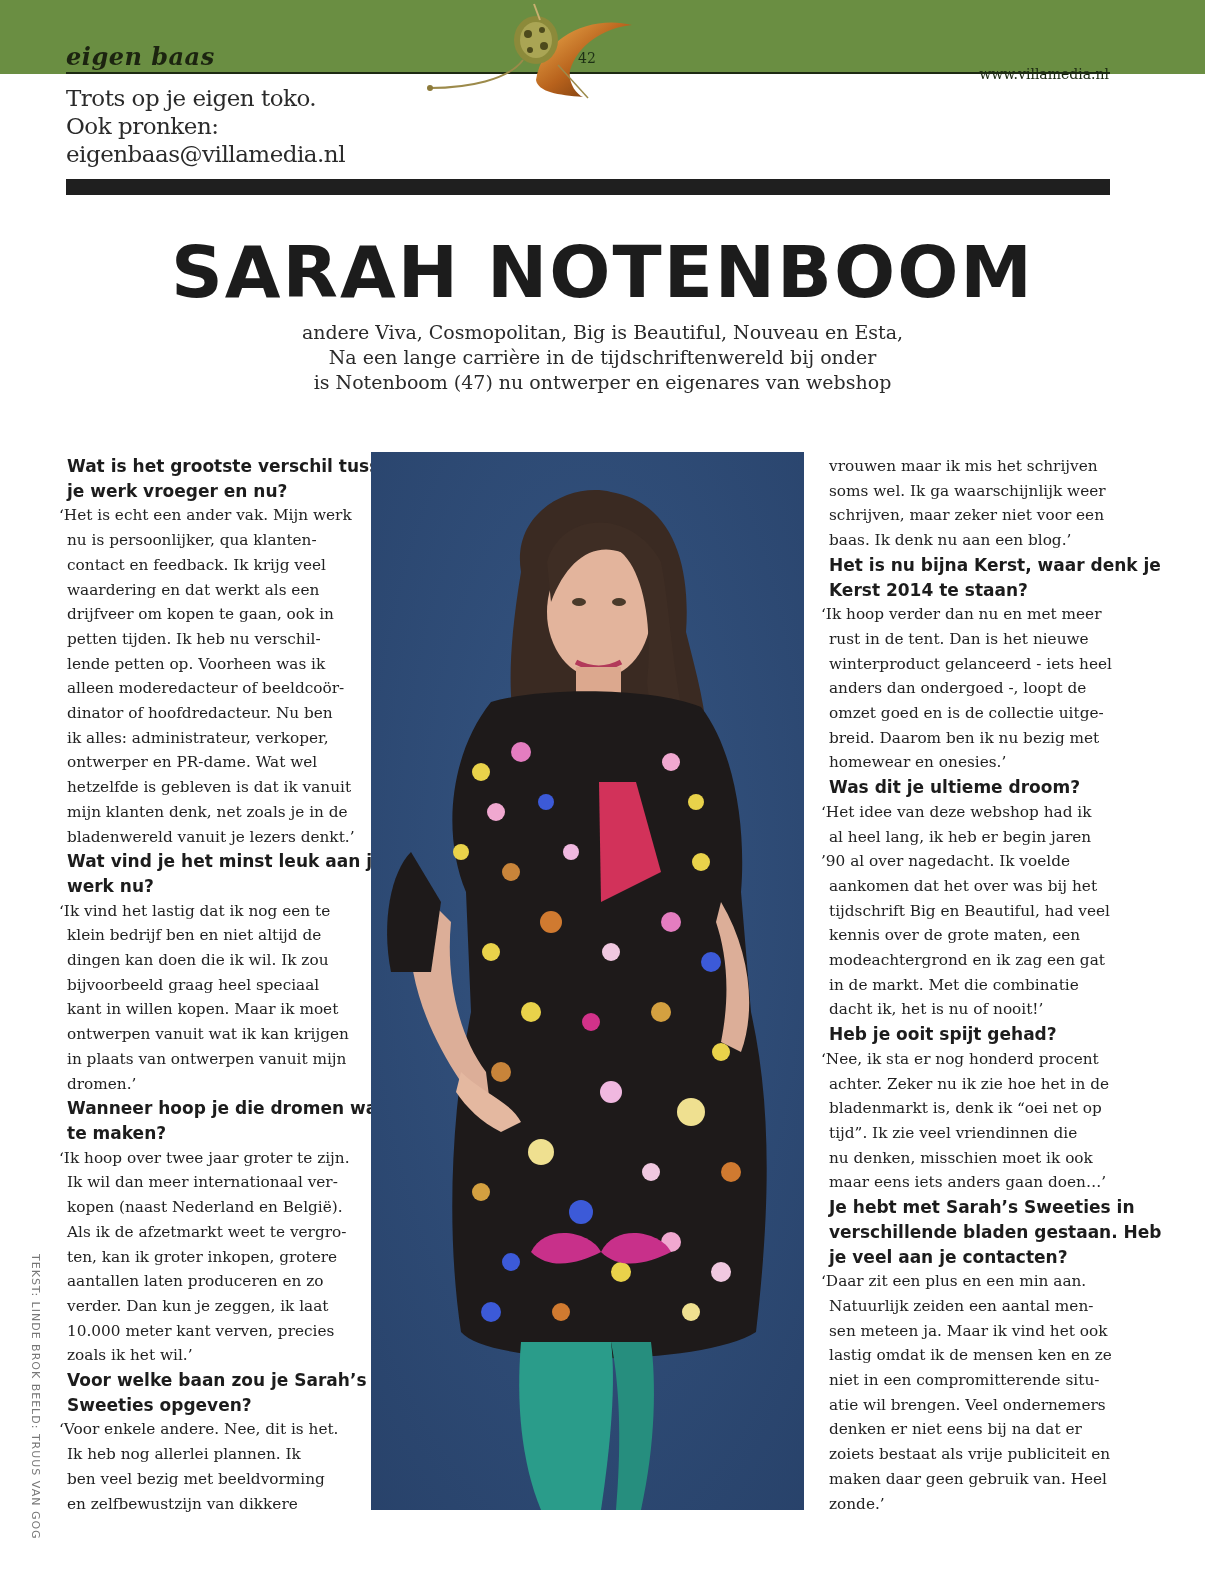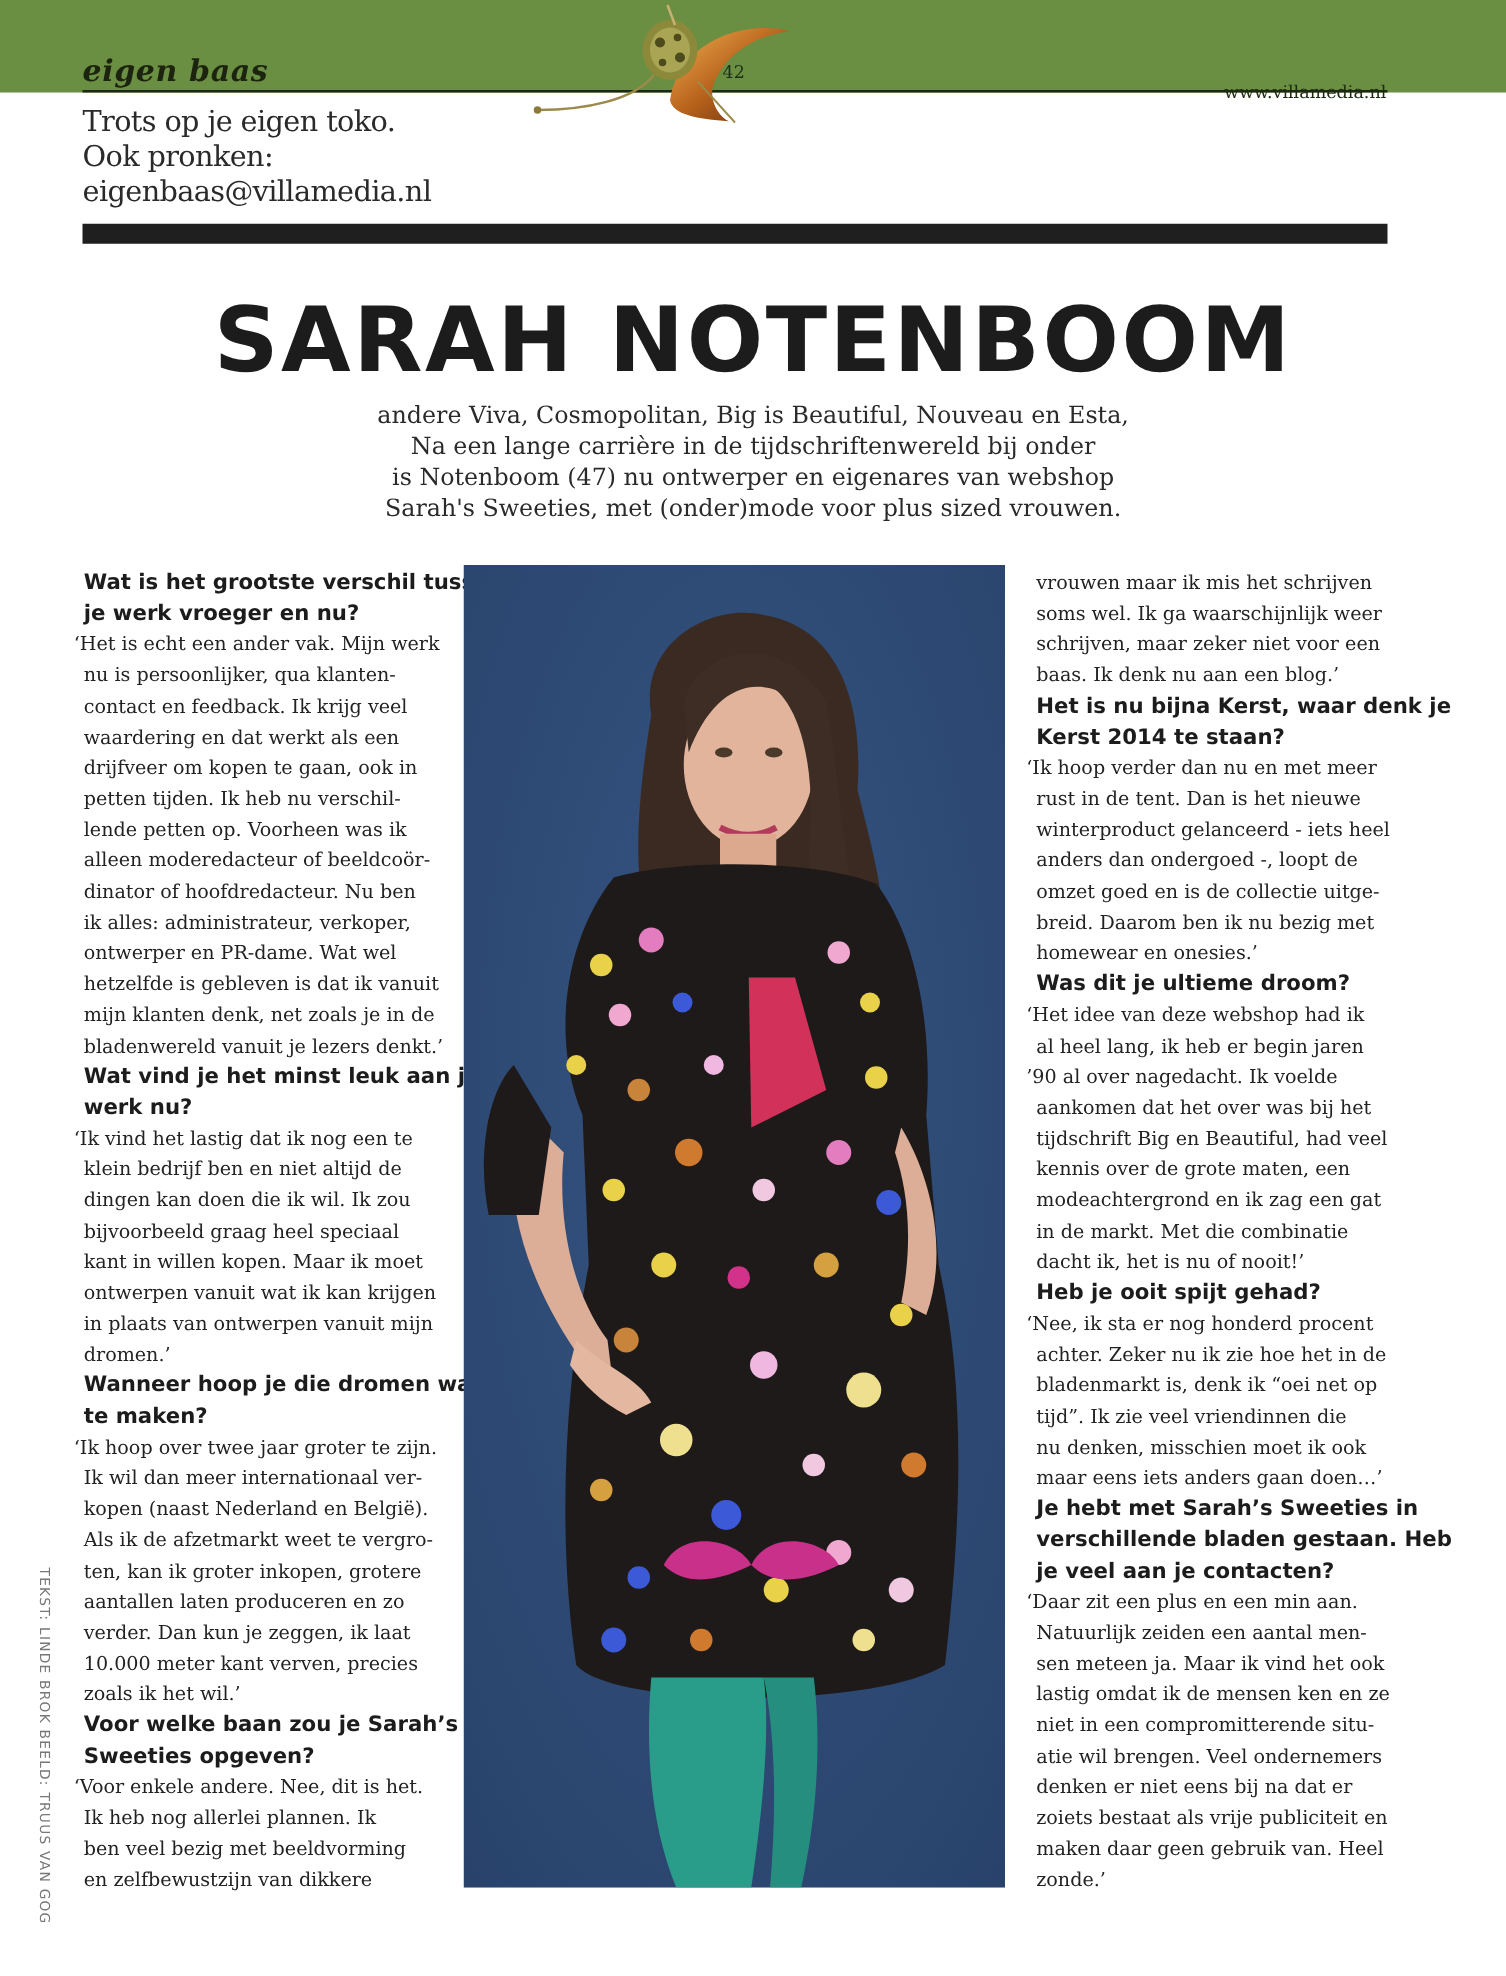--- a/index.html
+++ b/index.html
@@ -81,7 +81,6 @@
   <div>andere Viva, Cosmopolitan, Big is Beautiful, Nouveau en Esta,</div>
   <div>Na een lange carrière in de tijdschriftenwereld bij onder</div>
   <div>is Notenboom (47) nu ontwerper en eigenares van webshop</div>
-  <div>Sarah's Sweeties, met (onder)mode voor plus sized vrouwen.</div>
 </div>
 
 <div class="col col-left" id="col-left">

